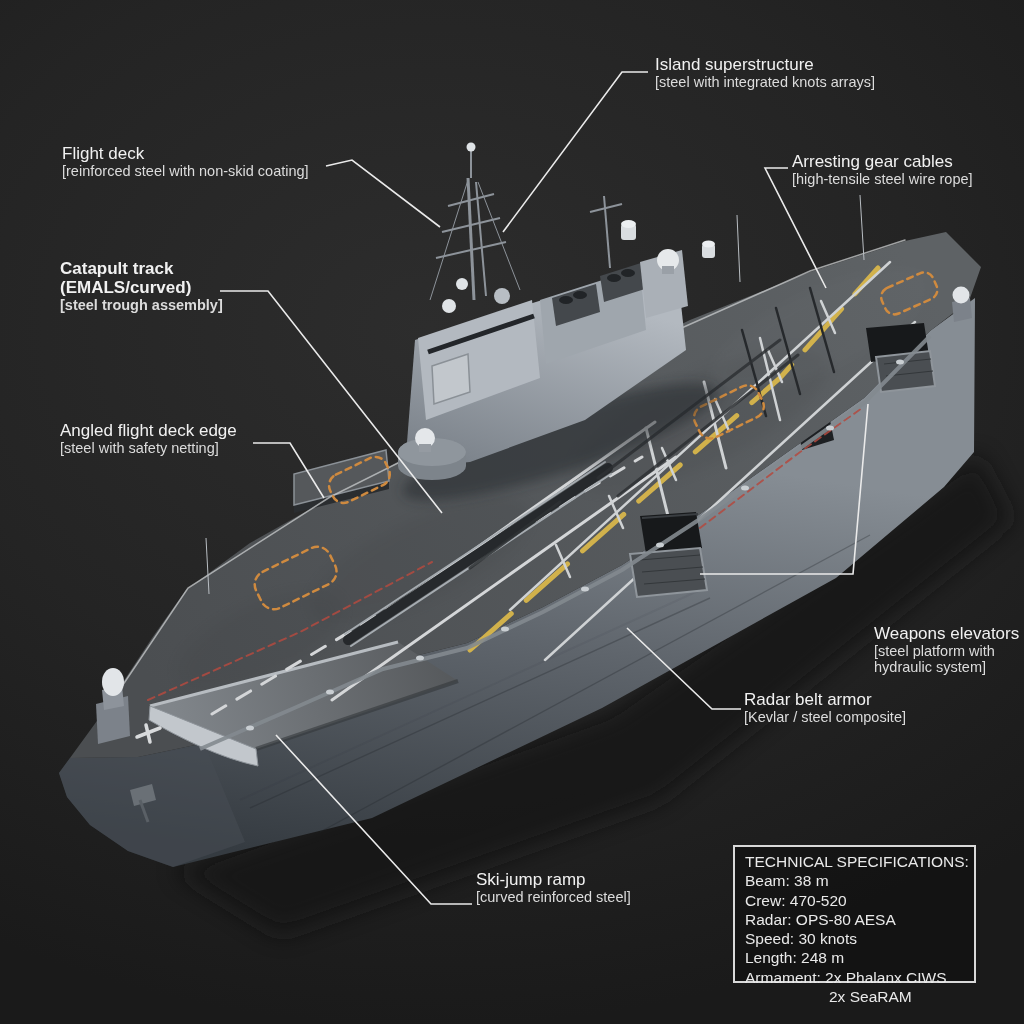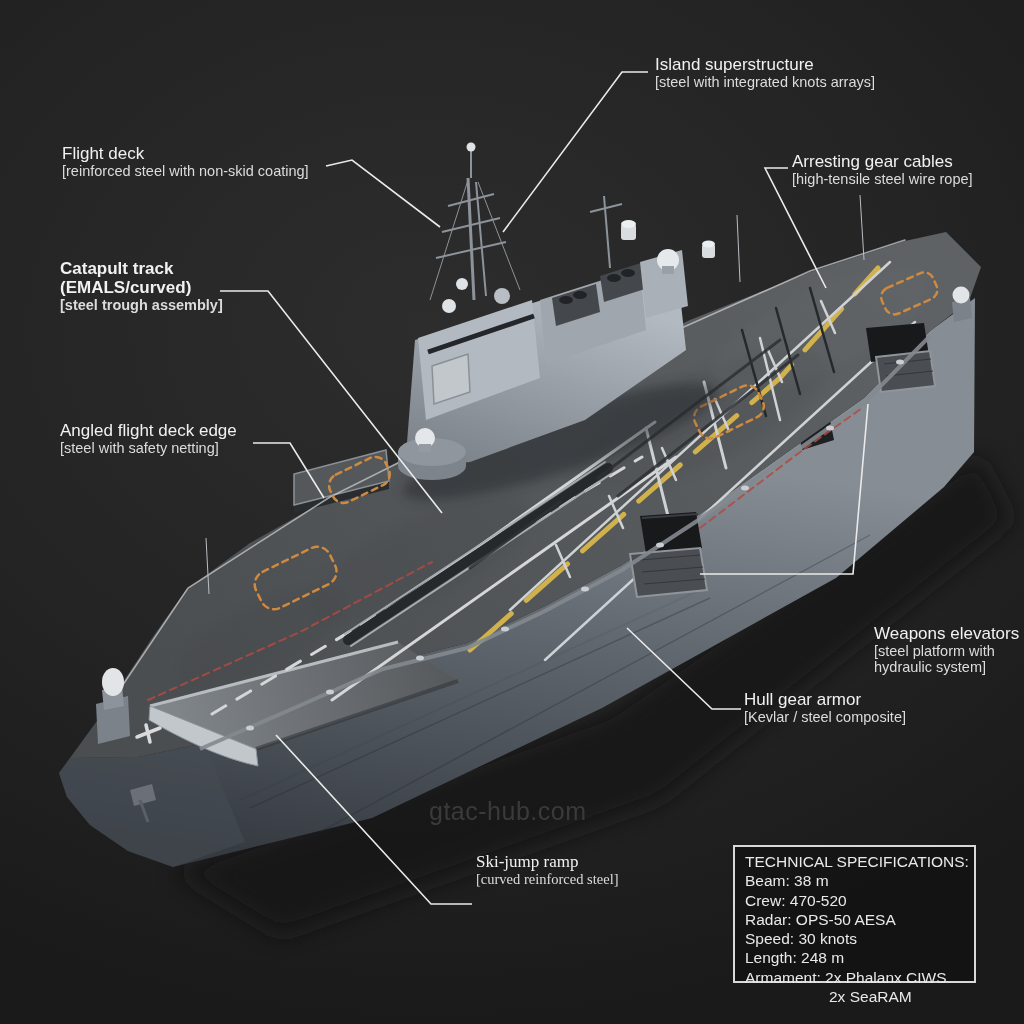--- a/index.html
+++ b/index.html
@@ -294,7 +294,7 @@
 </div>
 
 <div class="callout" style="left:744px;top:690px;">
-  <div class="t">Hull gear armor</div>
+  <div class="t">Radar belt armor</div>
   <div class="s">[Kevlar / steel composite]</div>
 </div>
 

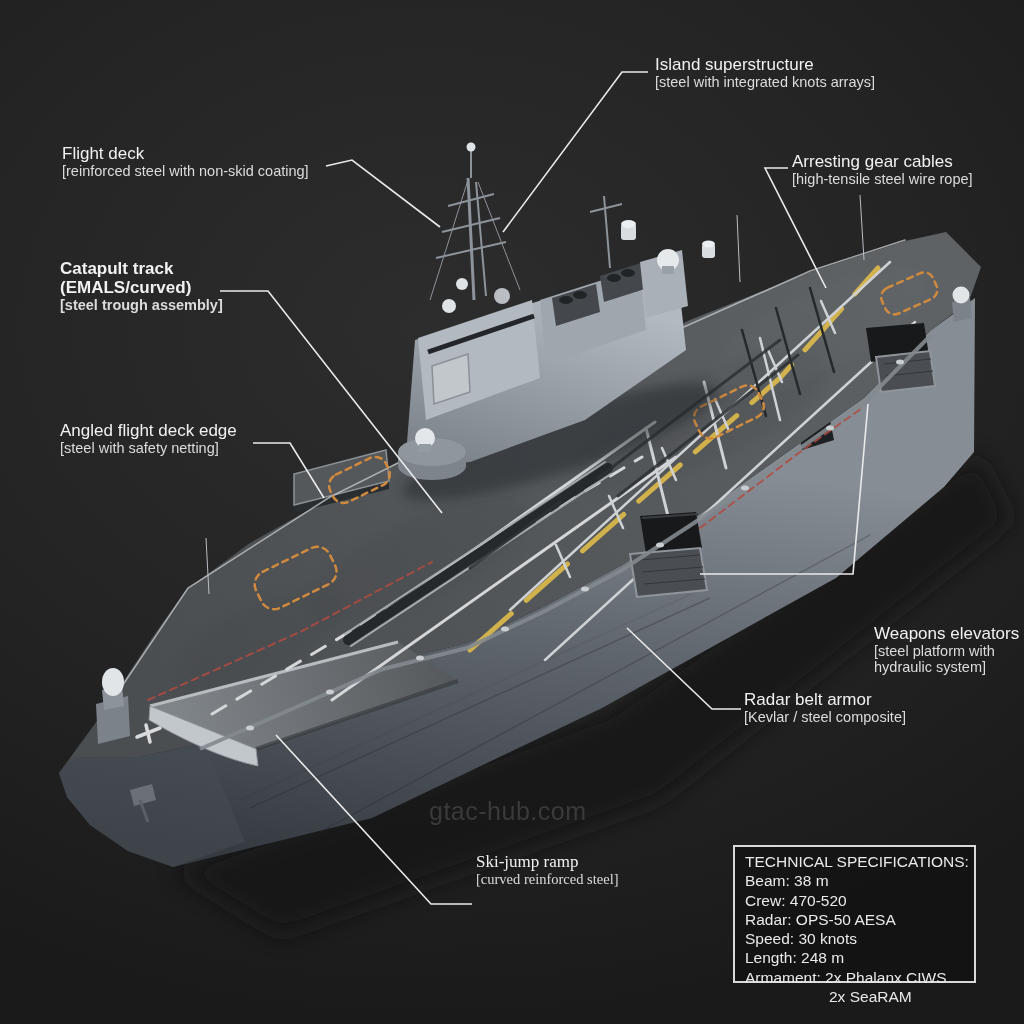--- a/index.html
+++ b/index.html
@@ -314,7 +314,6 @@
   <div class="cont">2x SeaRAM</div>
 </div>
 
-<div id="watermark">gtac-hub.com</div>
 
 </div>
 

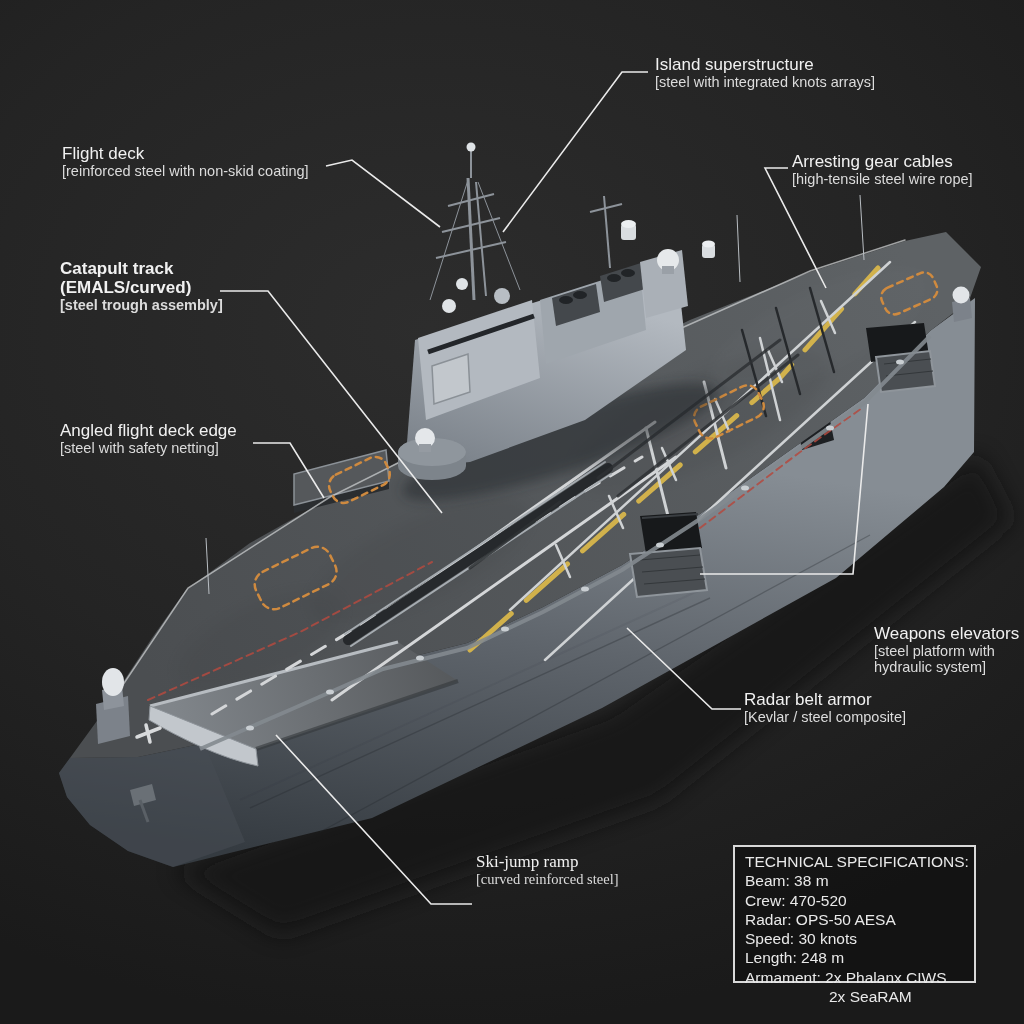--- a/index.html
+++ b/index.html
@@ -298,7 +298,7 @@
   <div class="s">[Kevlar / steel composite]</div>
 </div>
 
-<div class="callout" style="left:476px;top:852px;font-family:Liberation Serif, serif;">
+<div class="callout" style="left:476px;top:870px;">
   <div class="t">Ski-jump ramp</div>
   <div class="s">[curved reinforced steel]</div>
 </div>

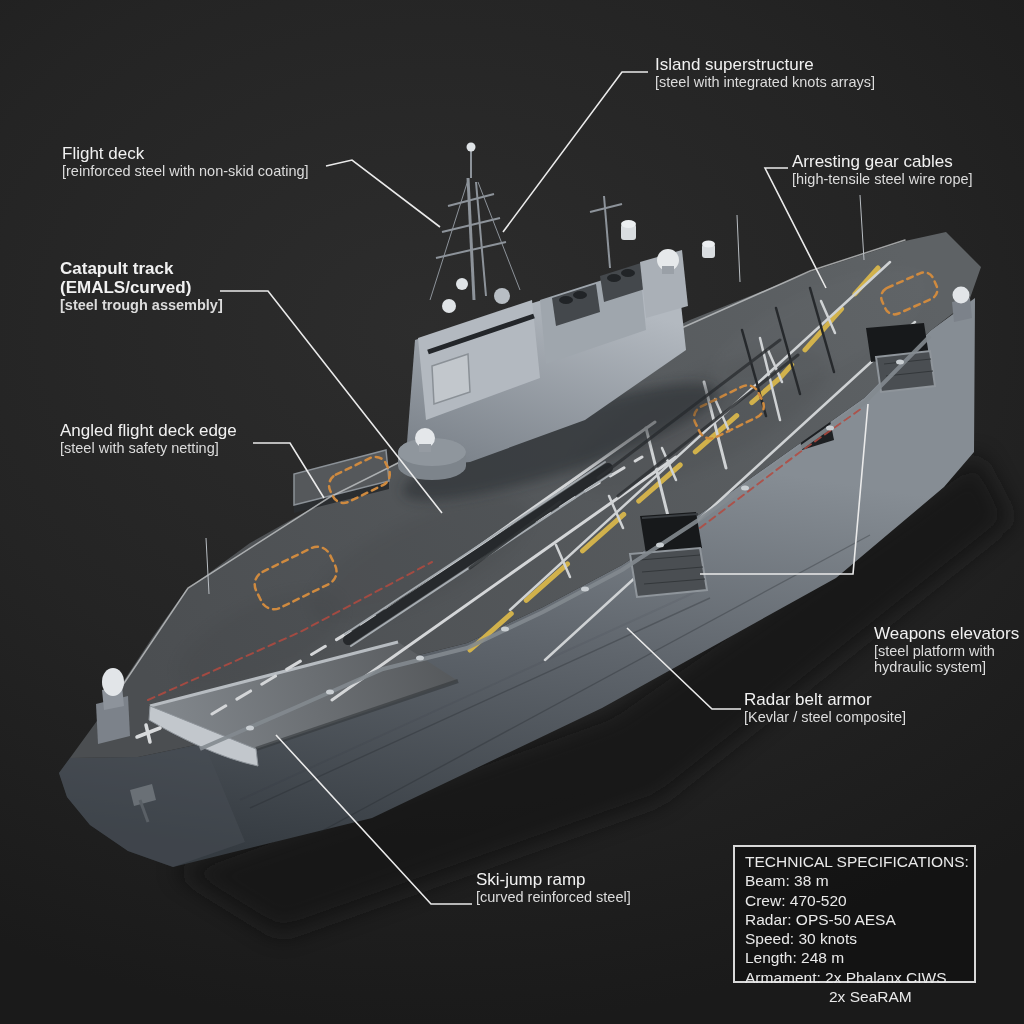--- a/index.html
+++ b/index.html
@@ -307,7 +307,7 @@
   <div>TECHNICAL SPECIFICATIONS:</div>
   <div>Beam: 38 m</div>
   <div>Crew: 470-520</div>
-  <div>Radar: OPS-50 AESA</div>
+  <div>Radar: OPS-80 AESA</div>
   <div>Speed: 30 knots</div>
   <div>Length: 248 m</div>
   <div>Armament: 2x Phalanx CIWS</div>

